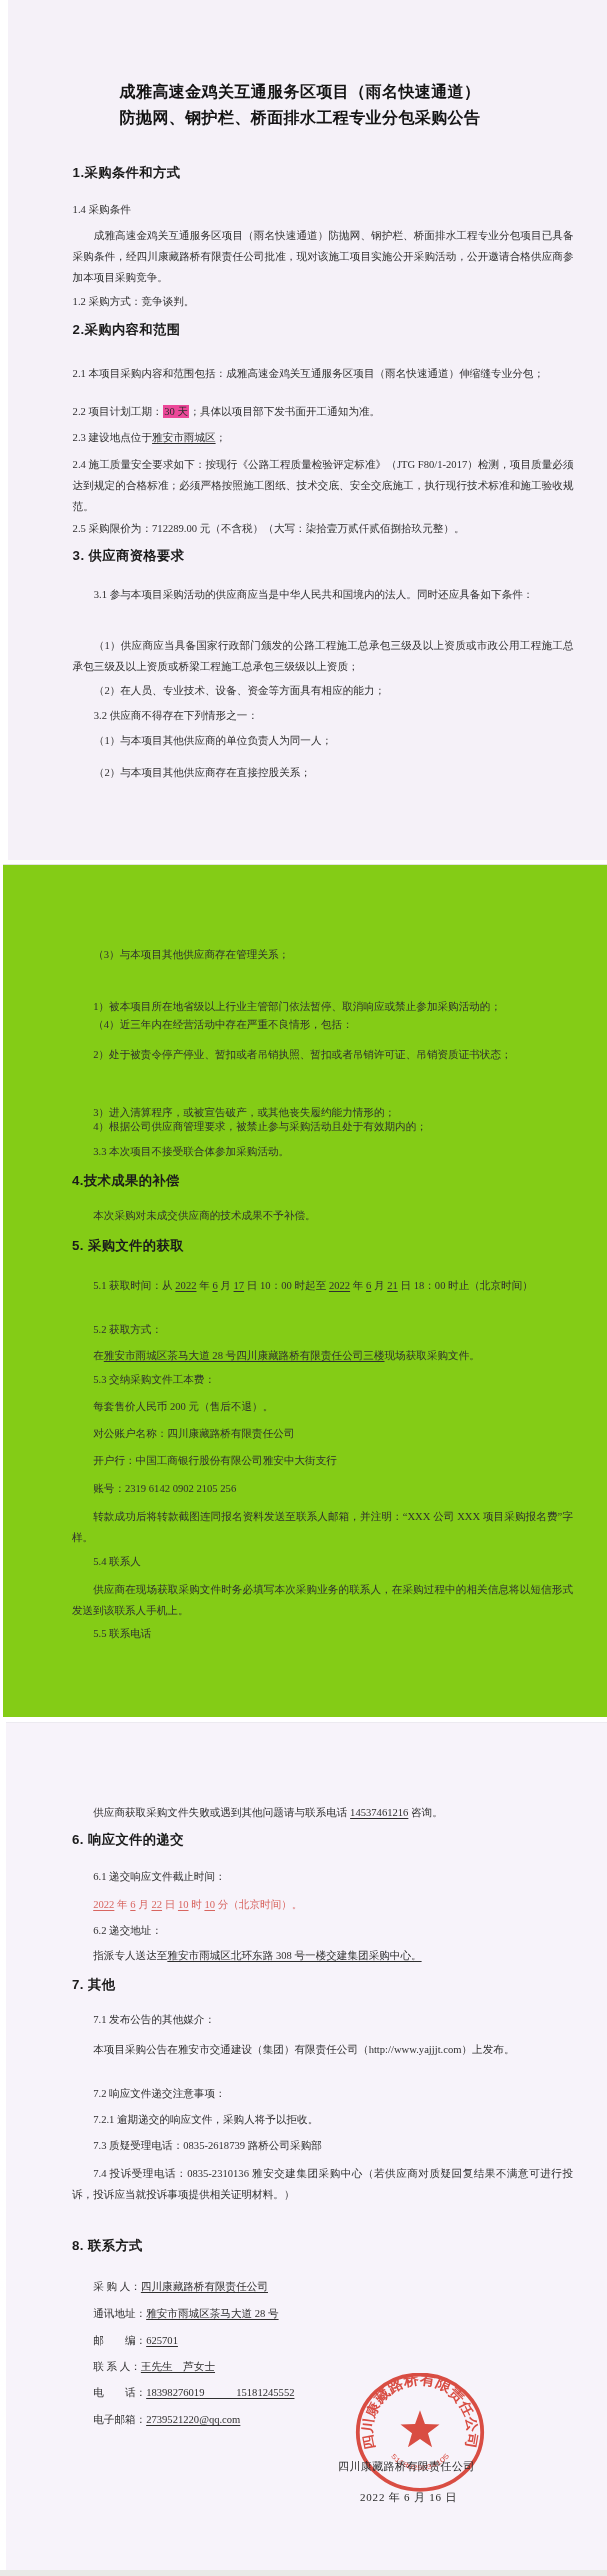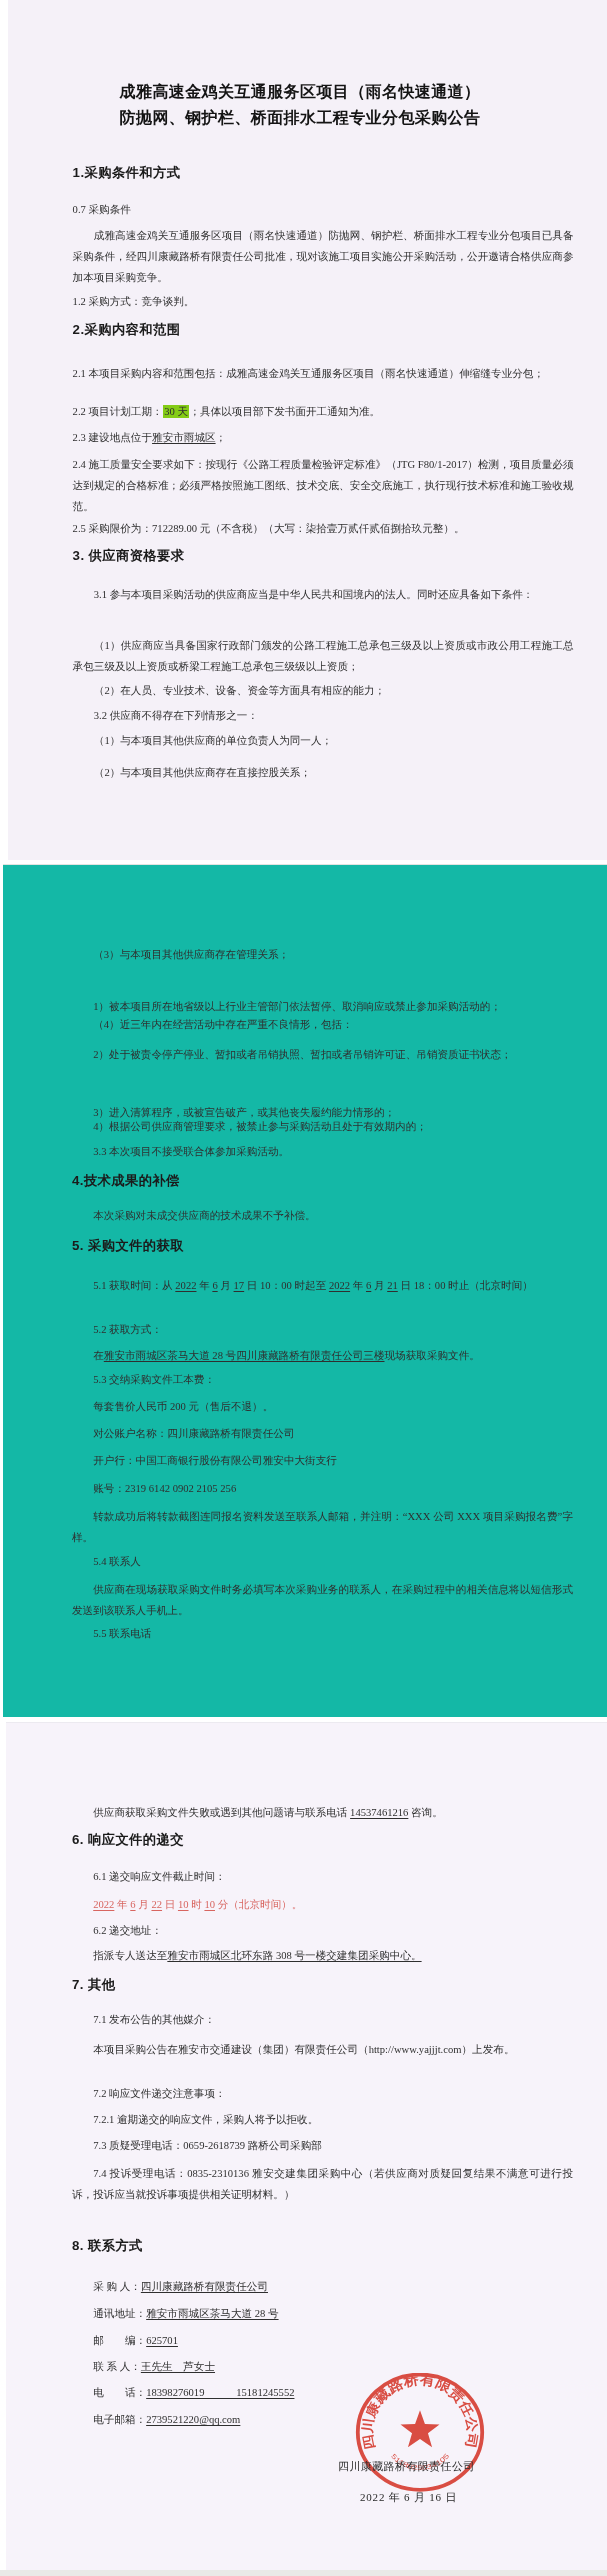--- a/index.html
+++ b/index.html
@@ -38,7 +38,7 @@
     <div class="blk single title-line" style="top:82px;left:47px;">成雅高速金鸡关互通服务区项目（雨名快速通道）</div>
 
     <div class="blk single hd" style="top:165px;">1.采购条件和方式</div>
-    <div class="blk single" style="top:202px;">0.7 采购条件</div>
+    <div class="blk single" style="top:202px;">1.4 采购条件</div>
     <div class="blk ind" style="top:225px;">成雅高速金鸡关互通服务区项目（雨名快速通道）防抛网、钢护栏、桥面排水工程专业分包项目已具备采购条件，经四川康藏路桥有限责任公司批准，现对该施工项目实施公开采购活动，公开邀请合格供应商参加本项目采购竞争。</div>
     <div class="blk single" style="top:294px;">1.2 采购方式：竞争谈判。</div>
 

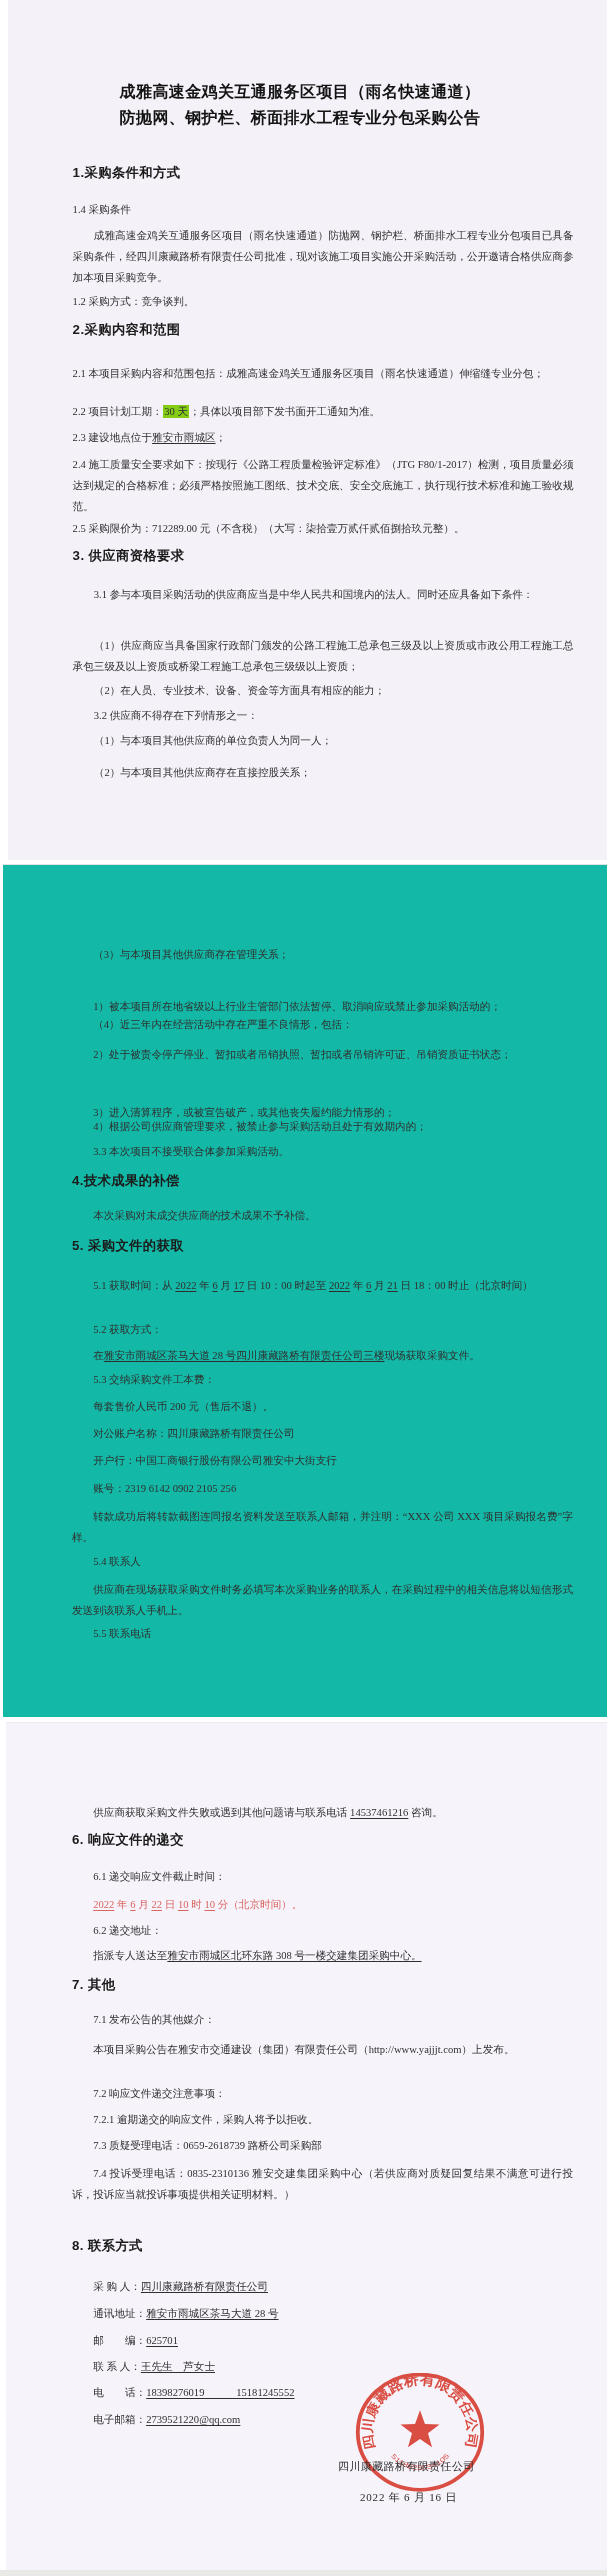--- a/index.html
+++ b/index.html
@@ -22,7 +22,7 @@
   .hd{font-family:"Liberation Sans", sans-serif;font-weight:700;font-size:13.3px;line-height:16.7px;color:#1b1b1b;white-space:nowrap;text-align:left;letter-spacing:0.4px;}
   .title-line{font-family:"Liberation Sans", sans-serif;font-weight:700;font-size:16px;line-height:20px;color:#141414;white-space:nowrap;letter-spacing:0.4px;}
   .u{text-decoration:underline;text-underline-offset:2.3px;}
-  .hl{background:#84cc16;padding:0.8px 1.5px;}
+  .hl{background:#ec4899;padding:0.8px 1.5px;}
   .red{color:#d86560;}
   .field{font-size:10.6px;line-height:15px;white-space:nowrap;text-align:left;}
   .seal{position:absolute;left:348px;top:650px;width:132px;height:126px;opacity:0.88;}

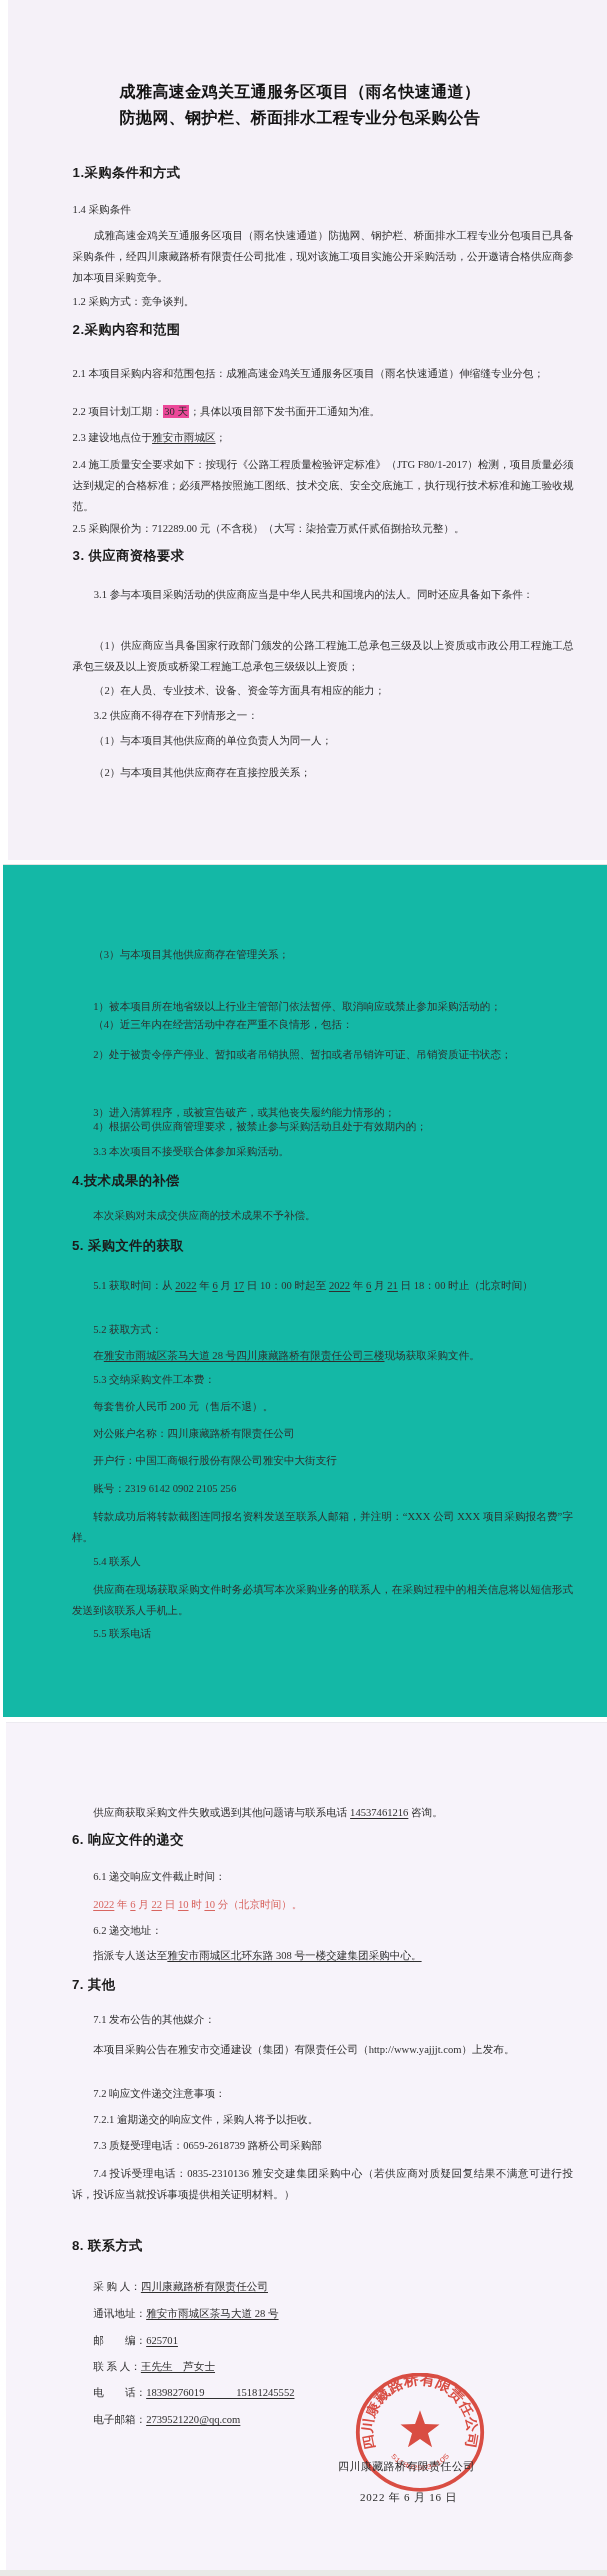--- a/index.html
+++ b/index.html
@@ -9,7 +9,7 @@
   }
   .page{position:absolute;overflow:hidden;}
   .page-1{left:7.6px;top:0;width:600px;height:860px;background:#f5f1f8;}
-  .page-2{left:3px;top:864px;width:604px;height:852px;background:#14b8a6;border-top:0.8px solid #e2e3e0;}
+  .page-2{left:3px;top:864px;width:604px;height:852px;background:#84cc16;border-top:0.8px solid #e2e3e0;}
   .page-3{left:6px;top:1722px;width:601px;height:847px;background:#f7f3fa;border-top:0.8px solid #eceaf0;}
   .bottom-strip{position:absolute;left:0;top:2570px;width:607px;height:6px;background:#e9e9e7;}
   .content{position:absolute;top:0;}

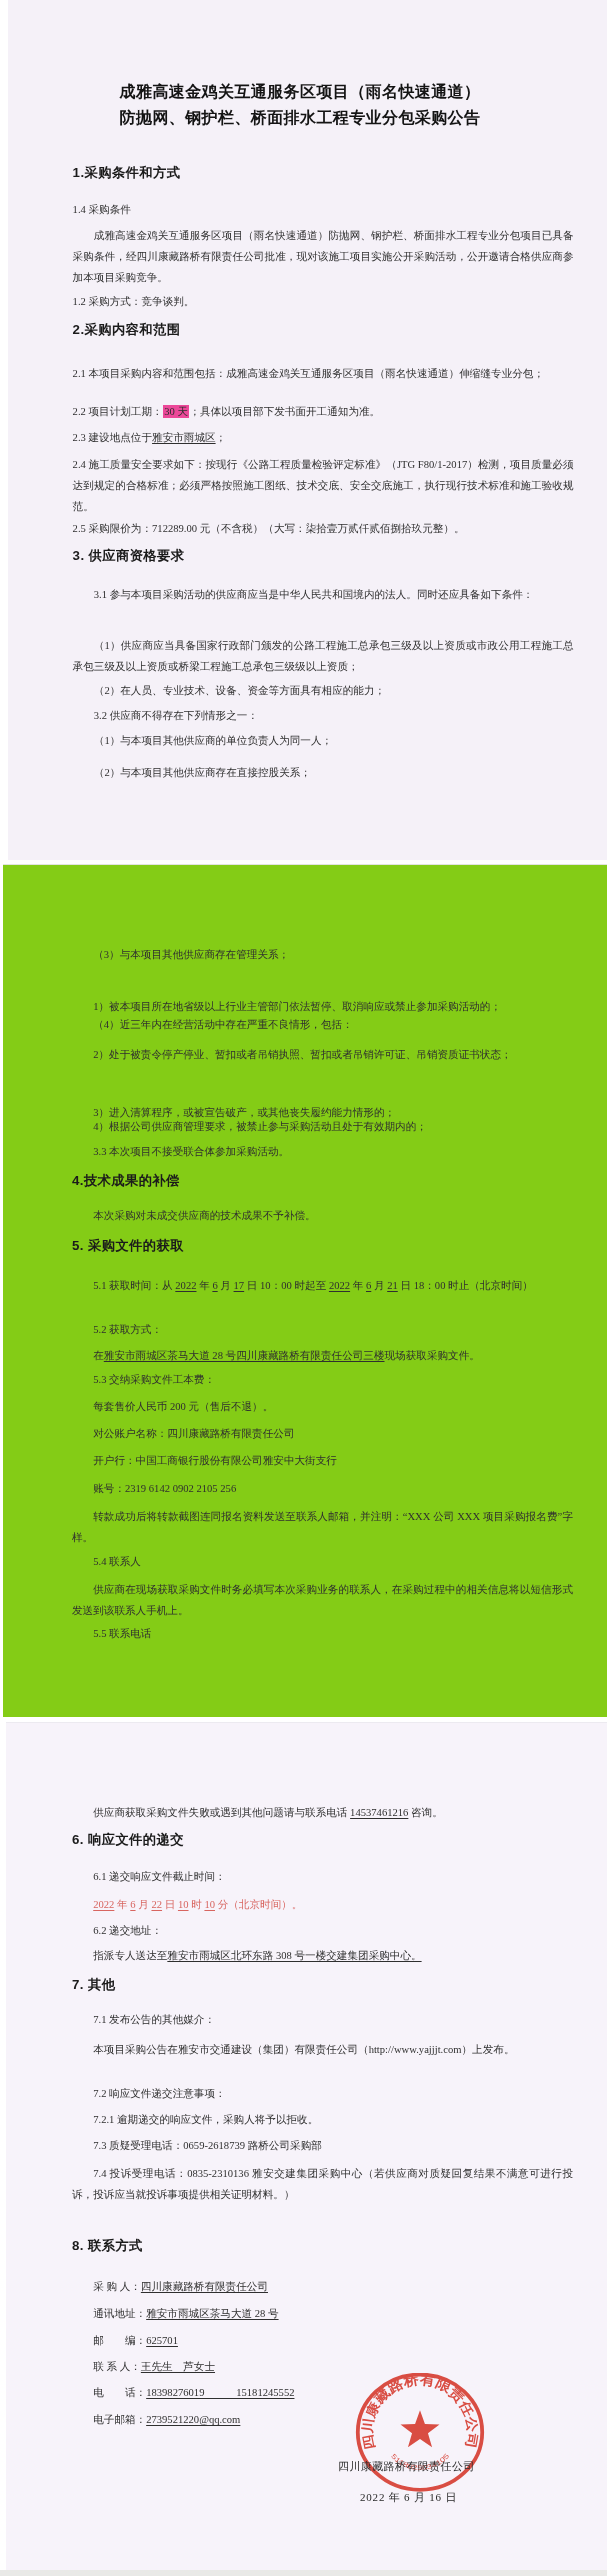--- a/index.html
+++ b/index.html
@@ -117,7 +117,7 @@
     <div class="blk ind" style="top:316px;">本项目采购公告在雅安市交通建设（集团）有限责任公司（http://www.yajjjt.com）上发布。</div>
     <div class="blk single ind" style="top:363px;">7.2 响应文件递交注意事项：</div>
     <div class="blk single ind" style="top:389px;">7.2.1 逾期递交的响应文件，采购人将予以拒收。</div>
-    <div class="blk single ind" style="top:415px;">7.3  质疑受理电话：0659-2618739 路桥公司采购部</div>
+    <div class="blk single ind" style="top:415px;">7.3  质疑受理电话：0835-2618739 路桥公司采购部</div>
     <div class="blk ind" style="top:440px;">7.4 投诉受理电话：0835-2310136 雅安交建集团采购中心（若供应商对质疑回复结果不满意可进行投诉，投诉应当就投诉事项提供相关证明材料。）</div>
 
     <div class="blk single hd" style="top:515px;">8.  联系方式</div>

